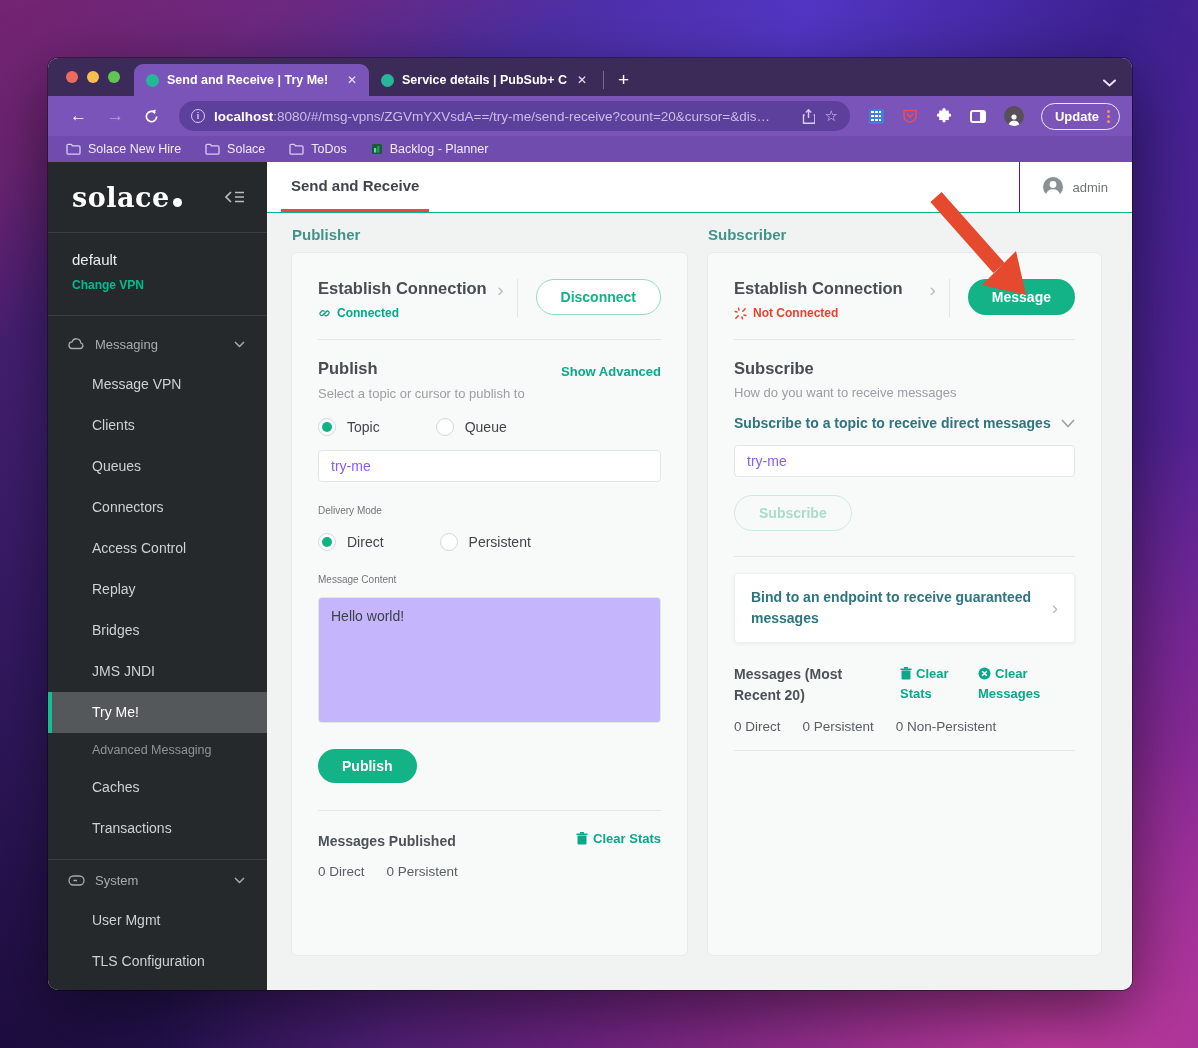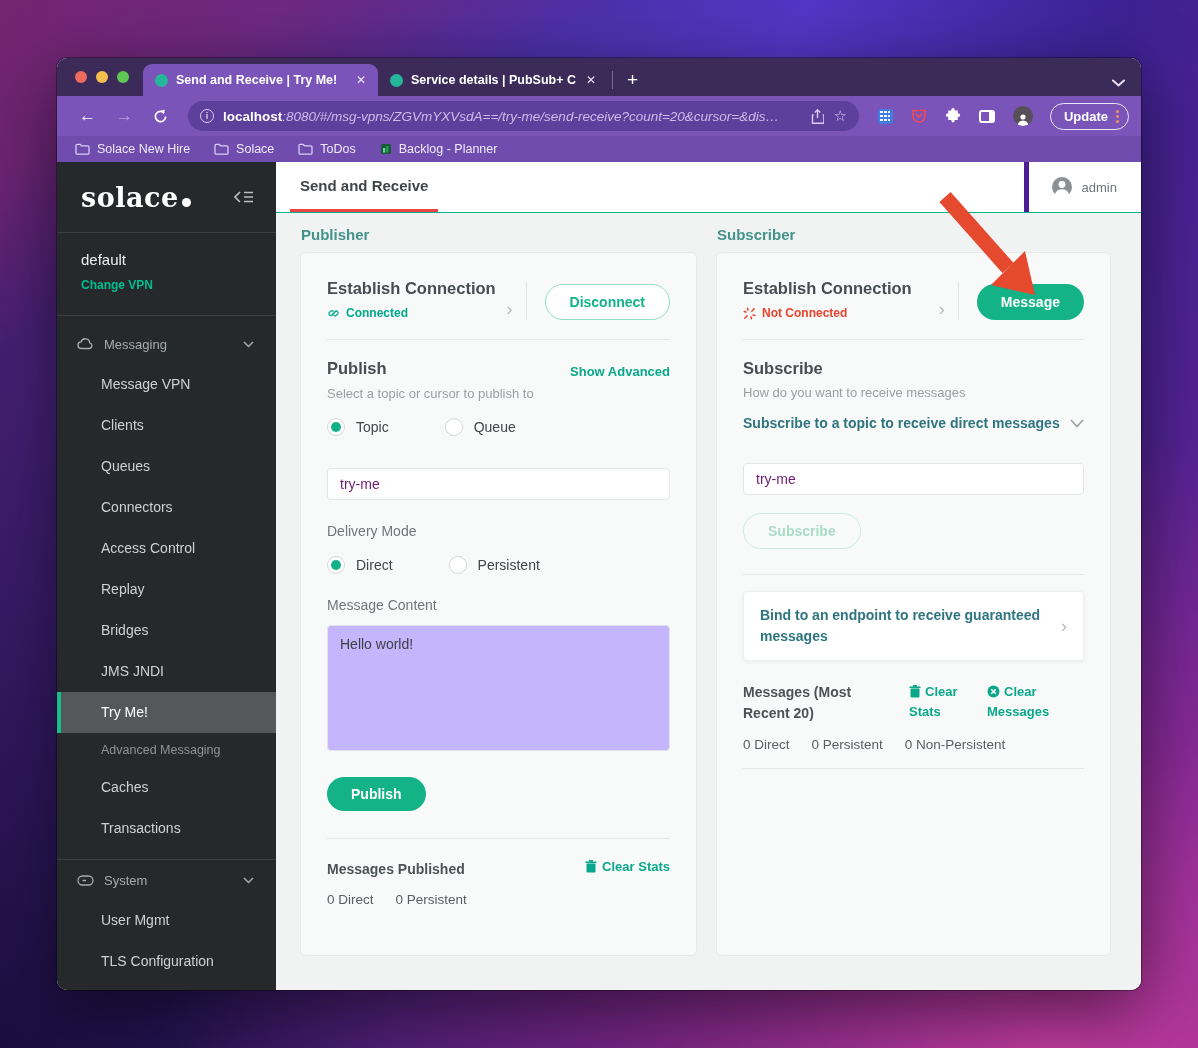--- a/index.html
+++ b/index.html
@@ -13,7 +13,7 @@
       linear-gradient(112deg, #451a63 0%, #4a2c99 28%, #5336c4 50%, #3d2192 70%, #6d2596 100%);
   }
   .window {
-    position:absolute; left:57px; top:58px; width:1084px; height:932px;
+    position:absolute; left:48px; top:58px; width:1084px; height:932px;
     border-radius:10px; overflow:hidden; background:#f1f3f3;
     box-shadow:0 22px 70px rgba(0,0,0,.55), 0 0 0 1px rgba(0,0,0,.35);
   }

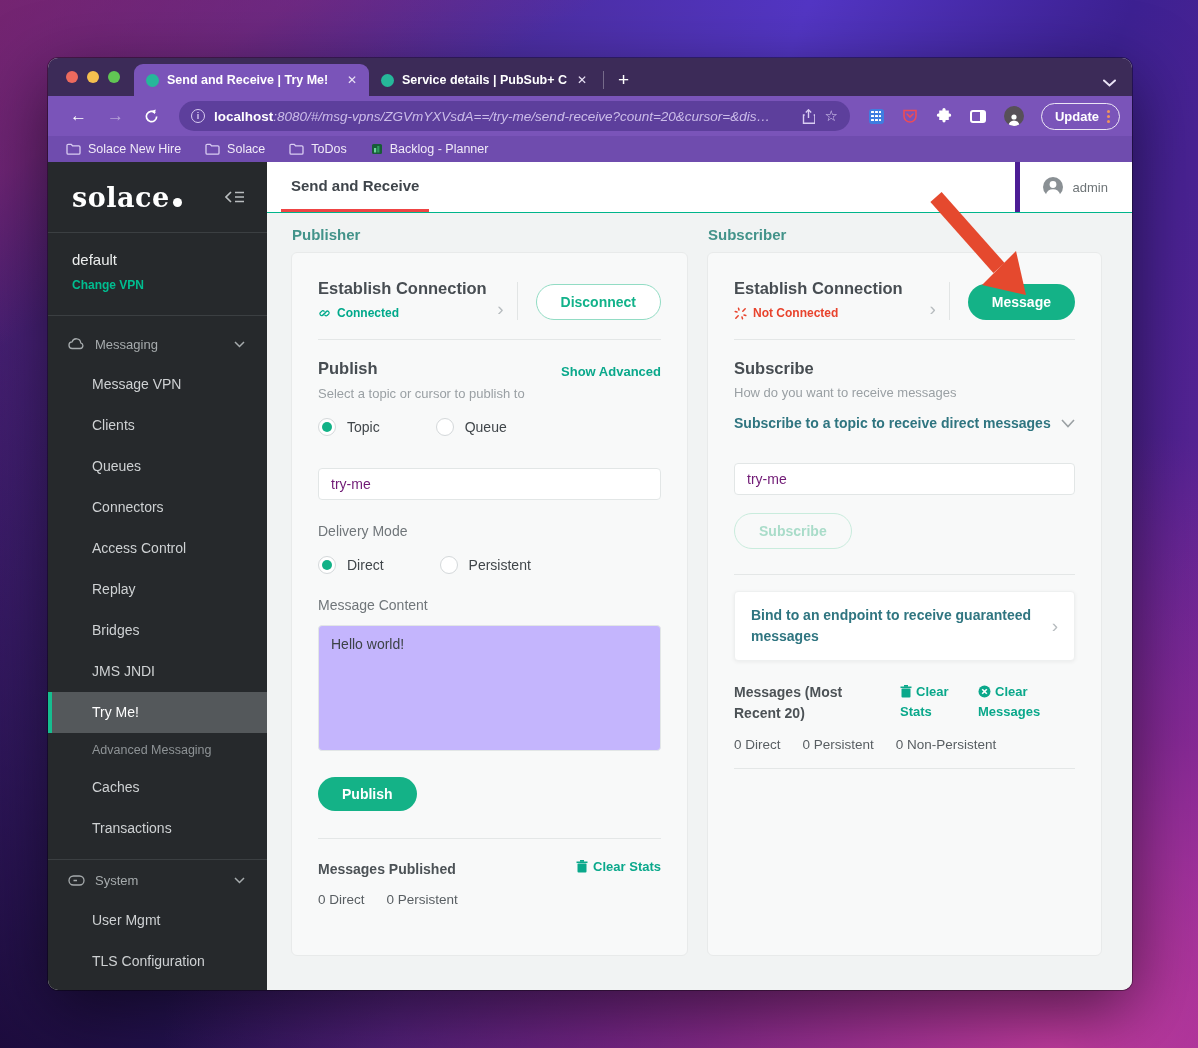--- a/index.html
+++ b/index.html
@@ -41,7 +41,7 @@
                 color:#d9cdf2; font-size:9px; font-weight:700; display:flex; align-items:center; justify-content:center; flex:none; }
   .url-text { flex:1; font-size:13.5px; white-space:nowrap; overflow:hidden; min-width:0; }
   .url-host { color:#ffffff; font-weight:700; }
-  .url-rest { color:#cbbce9;font-style:italic; }
+  .url-rest { color:#cbbce9; }
   .url-icon { color:#d9cdf2; flex:none; }
   .star { font-size:15px; color:#d9cdf2; flex:none; }
   .tool-icon { margin:0 7px; flex:none; display:flex; align-items:center; }

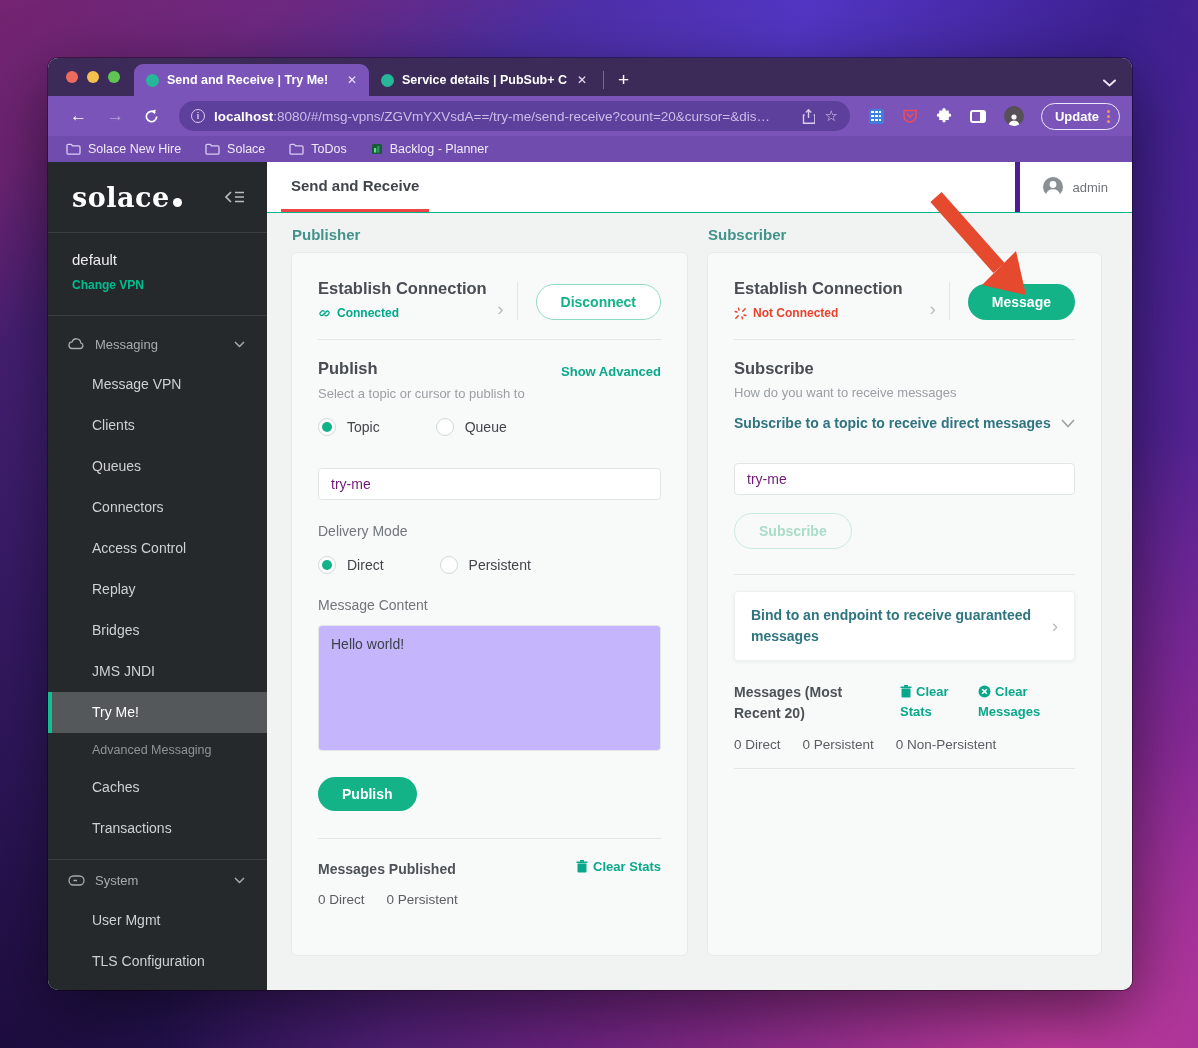--- a/index.html
+++ b/index.html
@@ -79,7 +79,7 @@
   .main-header { height:51px; background:#fff; border-bottom:1px solid #00b58b; display:flex; padding-left:24px; }
   .header-tab { margin-left:-10px; padding:0 10px; display:flex; align-items:center;
                 border-bottom:3px solid #ef4444; font-weight:700; color:#3f454b; font-size:15px; }
-  .header-right { margin-left:auto; display:flex; align-items:center; gap:9px; border-left:5px solid #4c1d95; padding:0 24px 0 22px; }
+  .header-right { margin-left:auto; display:flex; align-items:center; gap:9px; border-left:1px solid #4c1d95; padding:0 24px 0 22px; }
   .header-user { color:#6e7477; font-size:13px; }
   .content { padding:13px 30px 0 24px; display:flex; gap:19px; }
   .col { flex:none; }

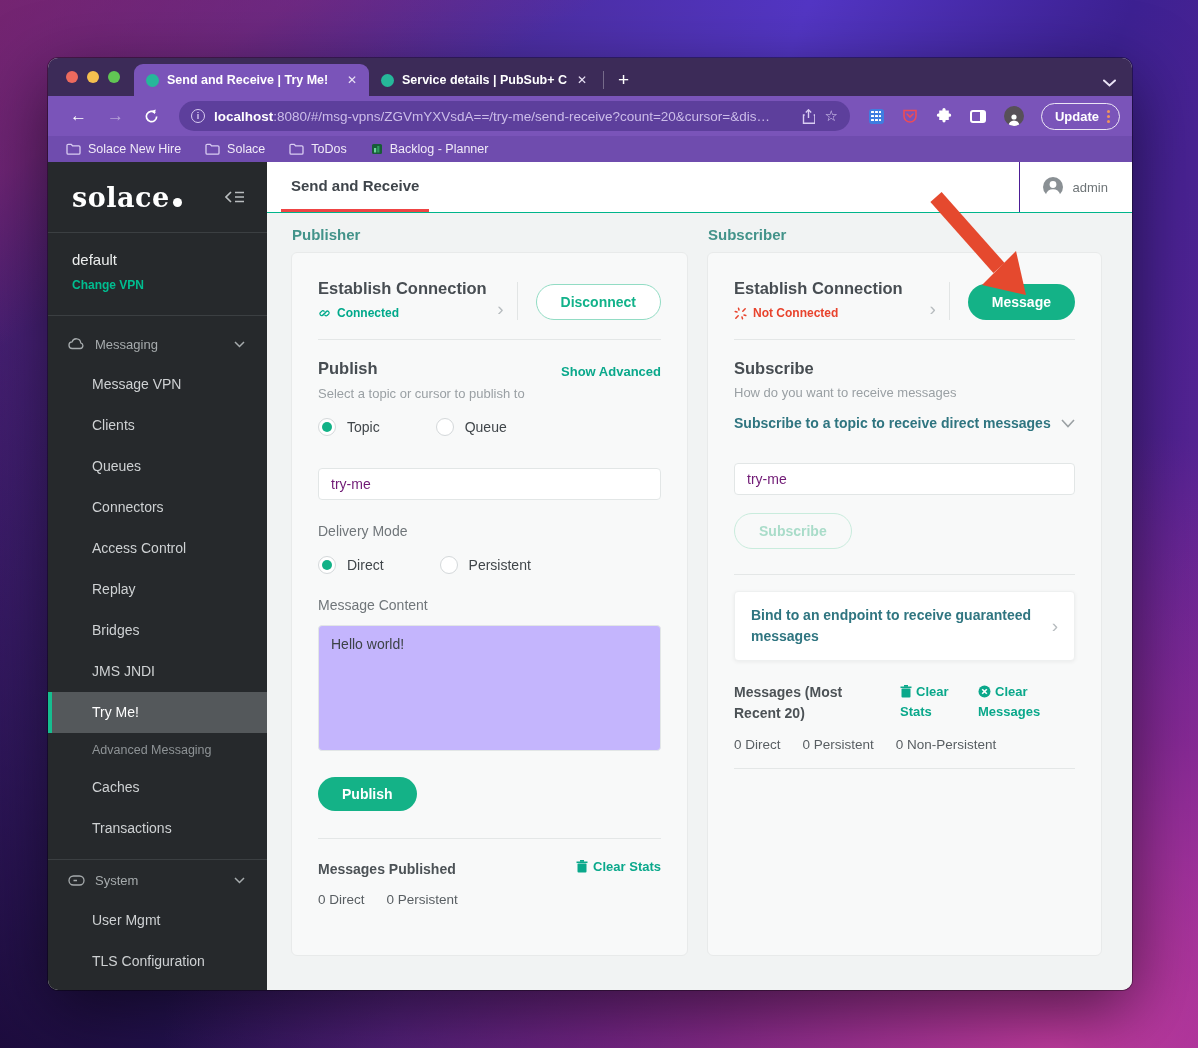--- a/index.html
+++ b/index.html
@@ -86,7 +86,7 @@
   .col.pub { width:397px; } .col.sub { width:395px; }
   .col-head { font-size:15px; font-weight:700; color:#43938a; margin:0 0 9px 1px; }
   .card { background:#f8f9f9; border:1px solid #e8eaea; border-radius:6px; height:704px; padding:26px 26px 0; overflow:hidden; }
-  .conn-row { display:flex; align-items:flex-end; }
+  .conn-row { display:flex; align-items:flex-start; }
   .conn-left { margin-right:auto; }
   .conn-title { font-size:16.5px; font-weight:700; color:#474d52; }
   .conn-status { margin-top:8px; display:flex; align-items:center; gap:6px; font-size:12px; font-weight:700; }

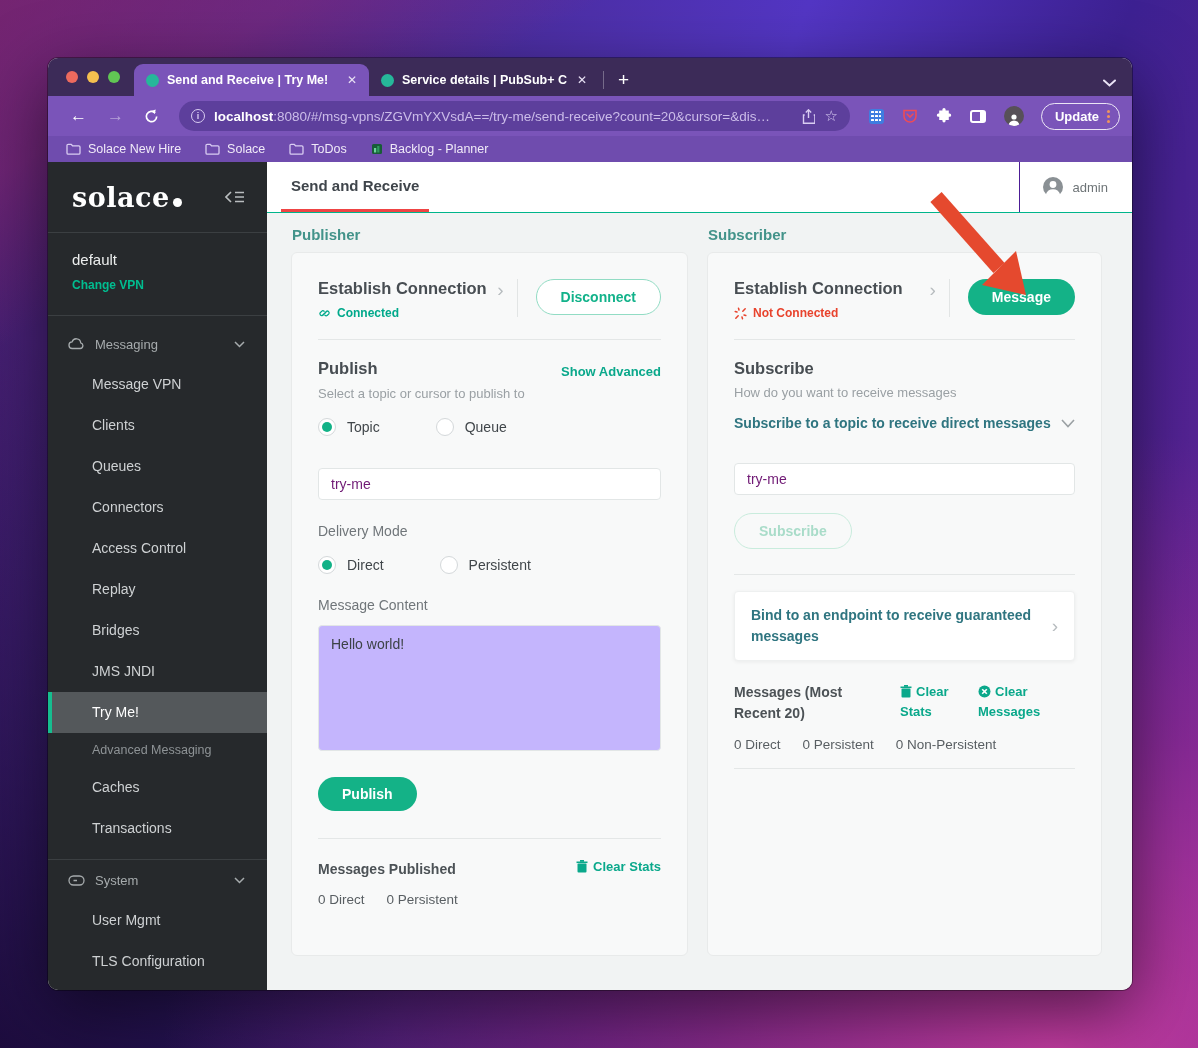--- a/index.html
+++ b/index.html
@@ -107,8 +107,8 @@
   .radio { display:flex; align-items:center; gap:11px; font-size:14px; color:#40464a; }
   .rdot { width:18px; height:18px; border-radius:50%; border:1.5px solid #d4d8da; background:#fff; position:relative; flex:none; }
   .rdot.sel::after { content:""; position:absolute; inset:3px; border-radius:50%; background:#12b287; }
-  .text-input { margin-top:32px; width:100%; height:32px; background:#fff; border:1px solid #e2e6e6; border-radius:4px;
-                padding:6px 12px; font-size:14px; color:#701a75; font-family:inherit; display:block; }
+  .text-input { margin-top:14px; width:100%; height:32px; background:#fff; border:1px solid #e2e6e6; border-radius:4px;
+                padding:6px 12px; font-size:14px; color:#8b5cf6; font-family:inherit; display:block; }
   .fld-label { margin-top:23px; color:#70767a; font-size:14px; }
   .msg-box { margin-top:12px; width:100%; height:126px; background:#c4b5fd; border:1px solid #e2e6e6; border-radius:4px;
              padding:10px 12px; font-size:14px; color:#3c4246; resize:none; font-family:inherit; }

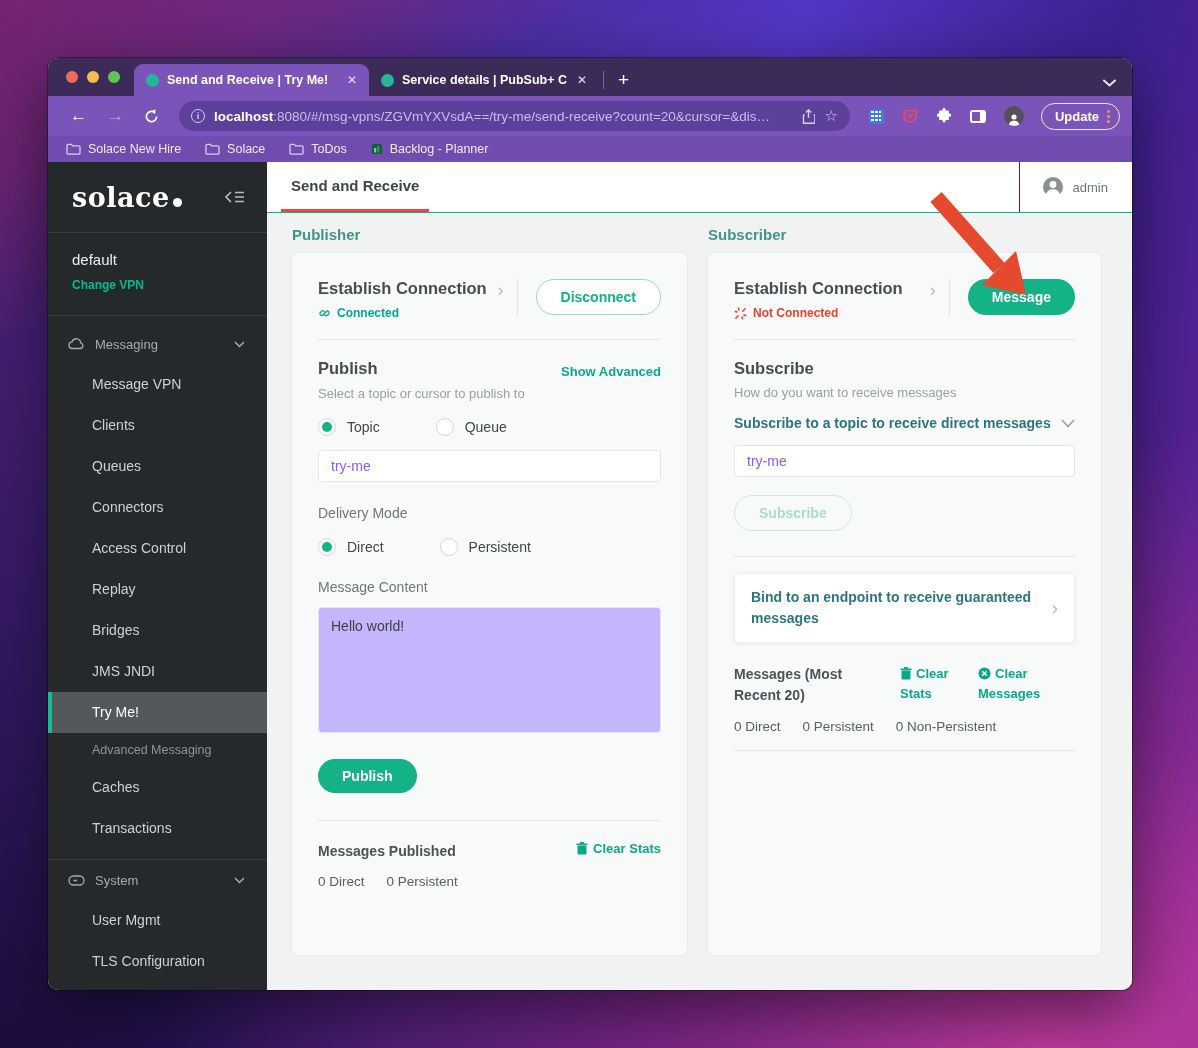--- a/index.html
+++ b/index.html
@@ -109,7 +109,7 @@
   .rdot.sel::after { content:""; position:absolute; inset:3px; border-radius:50%; background:#12b287; }
   .text-input { margin-top:14px; width:100%; height:32px; background:#fff; border:1px solid #e2e6e6; border-radius:4px;
                 padding:6px 12px; font-size:14px; color:#8b5cf6; font-family:inherit; display:block; }
-  .fld-label { margin-top:23px; color:#70767a; font-size:14px; }
+  .fld-label { margin-top:23px; color:#70767a; font-size:10px; }
   .msg-box { margin-top:12px; width:100%; height:126px; background:#c4b5fd; border:1px solid #e2e6e6; border-radius:4px;
              padding:10px 12px; font-size:14px; color:#3c4246; resize:none; font-family:inherit; }
   .pub-btn-row { margin-top:22px; }

